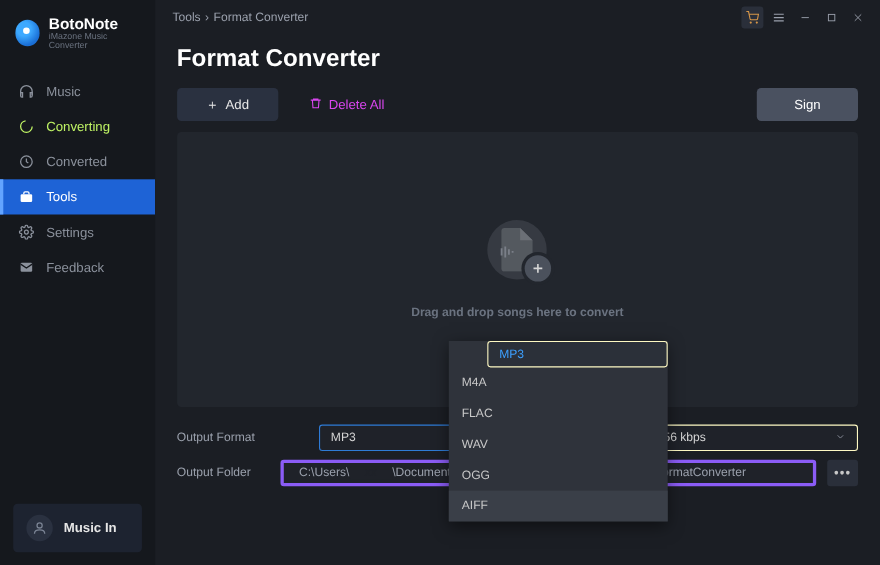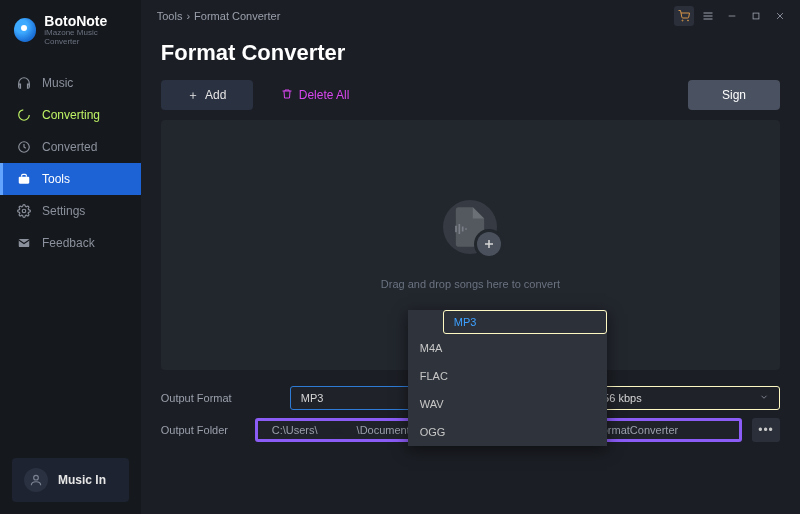--- a/index.html
+++ b/index.html
@@ -34,7 +34,7 @@
 .btn-delete { color: #d946ef; background: transparent; }
 .btn-convert { background: #1e3f6e; color: #9bb5d3; min-width: 92px; }
 .btn-back { background: #4a5160; color: #fff; min-width: 92px; }
-.drop { margin: 0 20px; background: #22262d; border-radius: 4px; height: 250px; display: flex; flex-direction: column; align-items: center; justify-content: center; position: relative; }
+.drop { margin: 0 20px; background: #22262d; border-radius: 4px; height: 250px; display: flex; flex-direction: column; align-items: center; justify-content: center; position: relative; font-weight: bold; }
 .drop-icon { width: 54px; height: 54px; border-radius: 50%; background: #363a42; position: relative; display: flex; align-items: center; justify-content: center; }
 .drop-icon svg { position: absolute; }
 .drop-plus { position: absolute; right: -4px; bottom: -2px; width: 24px; height: 24px; border-radius: 50%; background: #4b515c; display: flex; align-items: center; justify-content: center; box-shadow: 0 0 0 3px #22262d; }

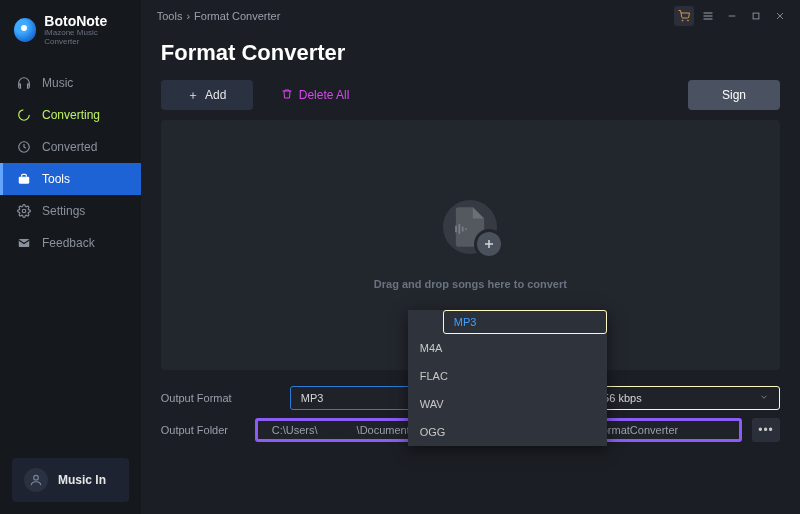--- a/index.html
+++ b/index.html
@@ -243,6 +243,7 @@
       <div class="dd-item">FLAC</div>
       <div class="dd-item">WAV</div>
       <div class="dd-item">OGG</div>
+      <div class="dd-item hovered">AIFF</div>
     </div>
   </main>
 </div>

